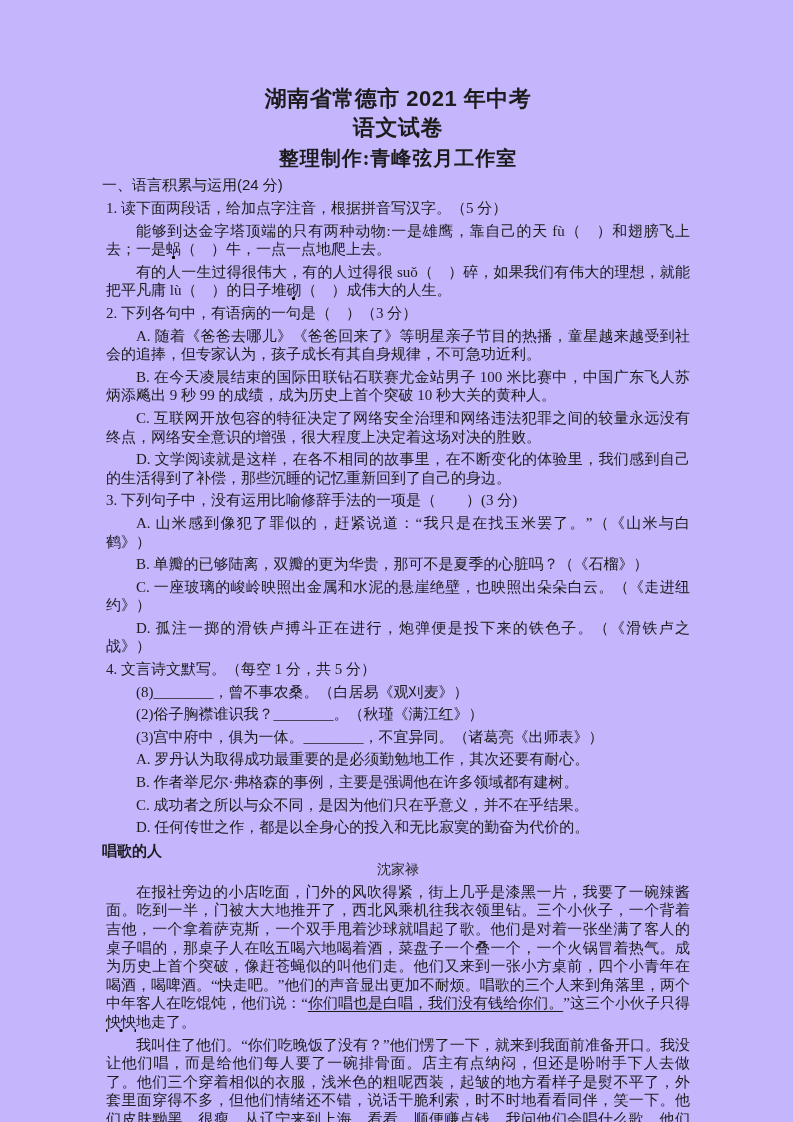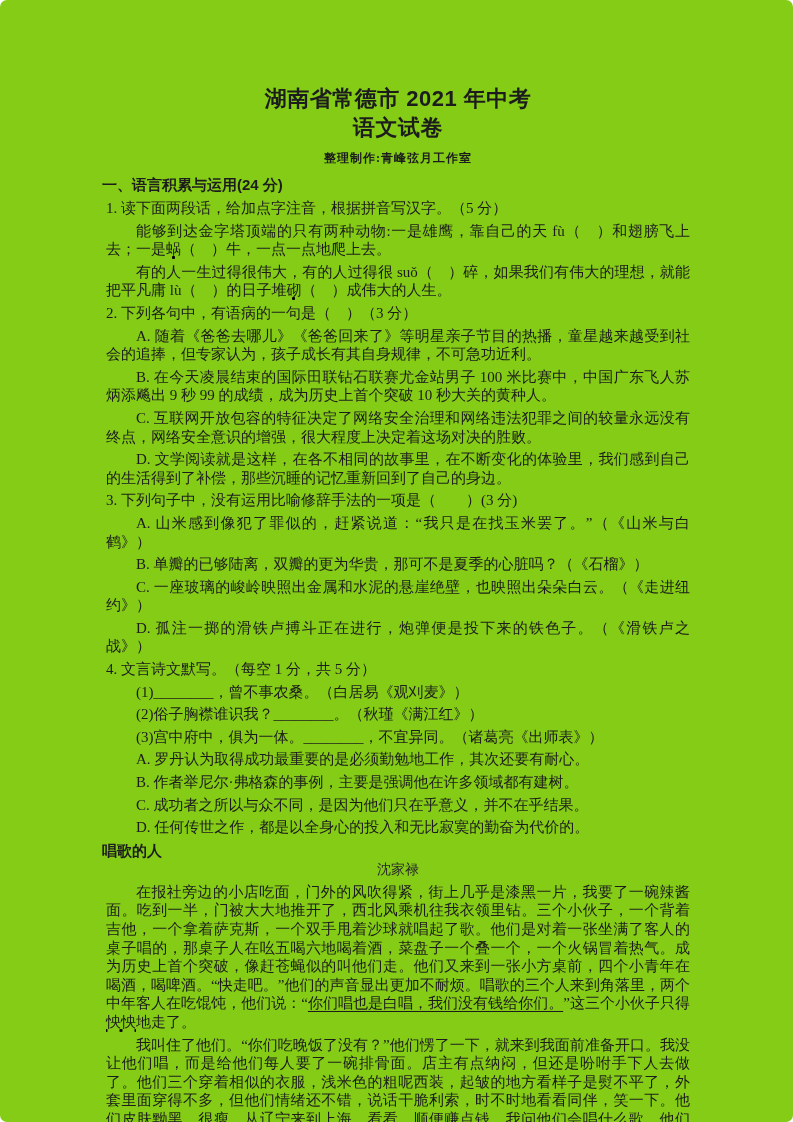--- a/index.html
+++ b/index.html
@@ -7,11 +7,10 @@
     position: relative;
     width: 793px;
     height: 1122px;
-    background: #84cc16;
+    background: #c4b5fd;
     color: #1c1c1c;
     overflow: hidden;
     font-family: "Liberation Serif", "DejaVu Serif", serif;
-    border-radius: 7px;
   }
   .content {
     width: 592px;

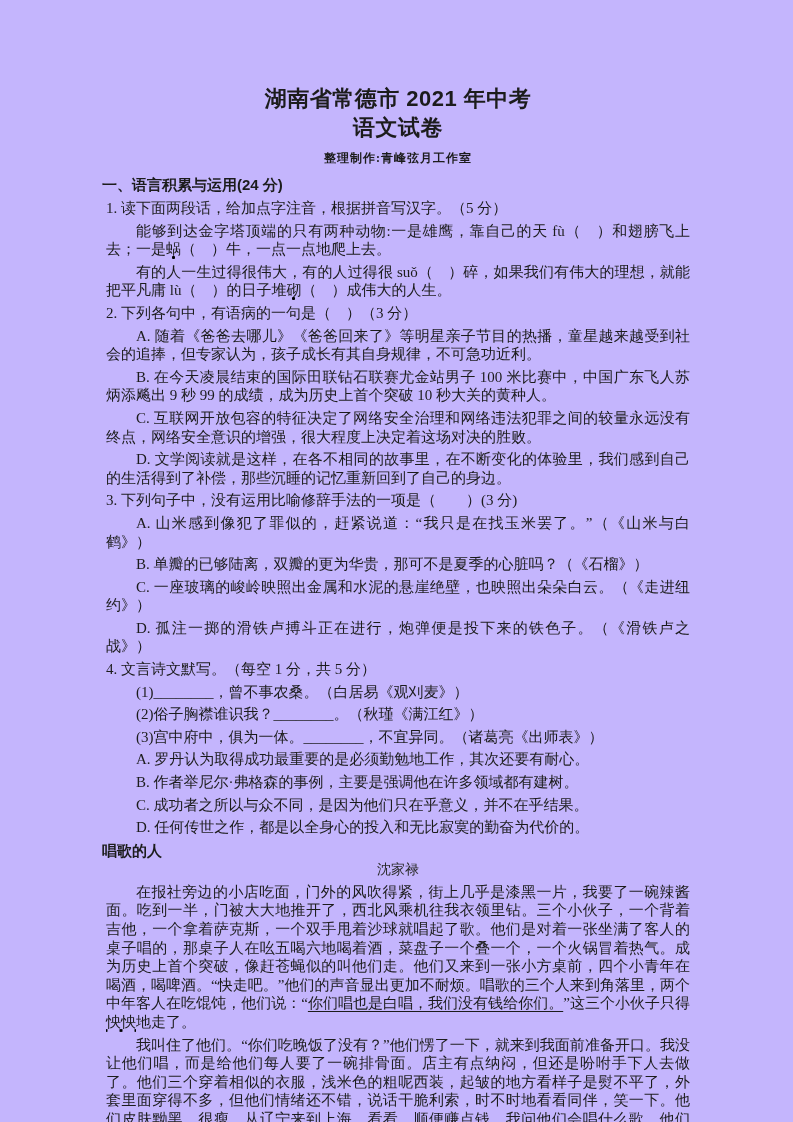--- a/index.html
+++ b/index.html
@@ -26,7 +26,7 @@
   }
   .credit {
     font-weight: bold;
-    font-size: 12px;
+    font-size: 20px;
     line-height: 22px;
     text-align: center;
     margin-top: 5px;

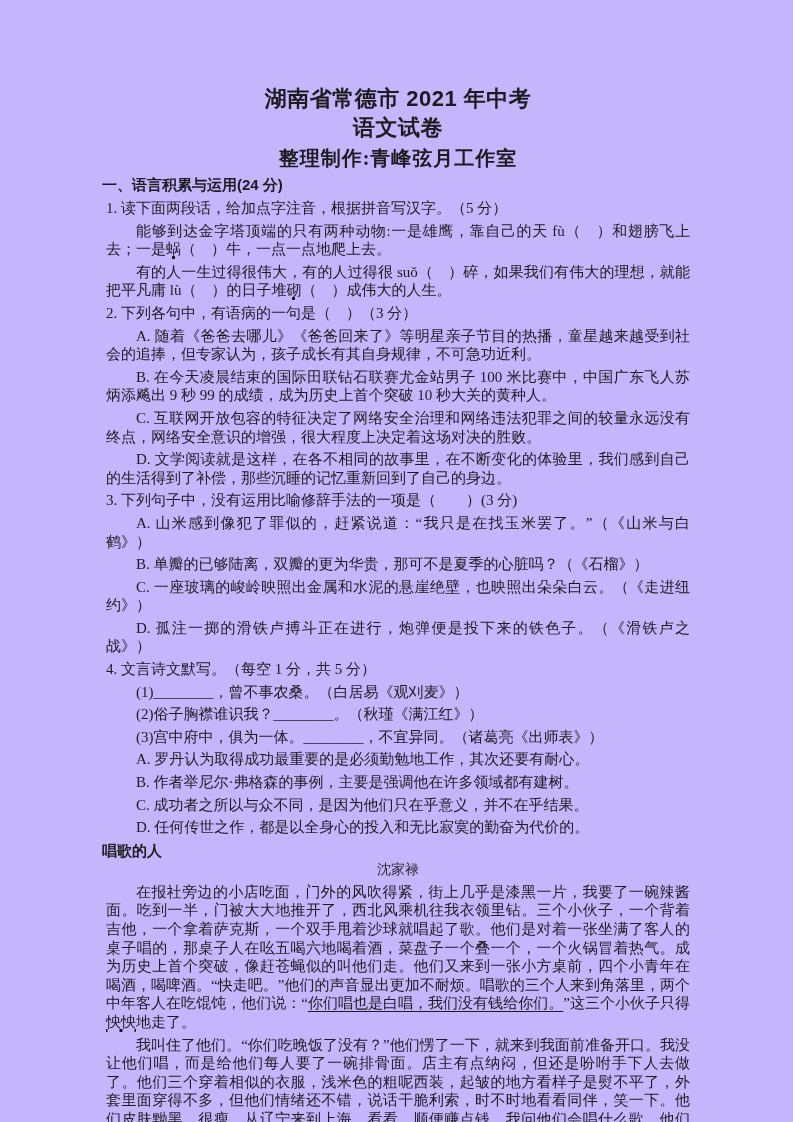--- a/index.html
+++ b/index.html
@@ -34,7 +34,7 @@
   }
   .sec-heading {
     font-family: "Liberation Sans", "DejaVu Sans", sans-serif;
-    font-weight: bold;
+    font-weight: normal;
     font-size: 15px;
     line-height: 20px;
     margin-top: 6px;

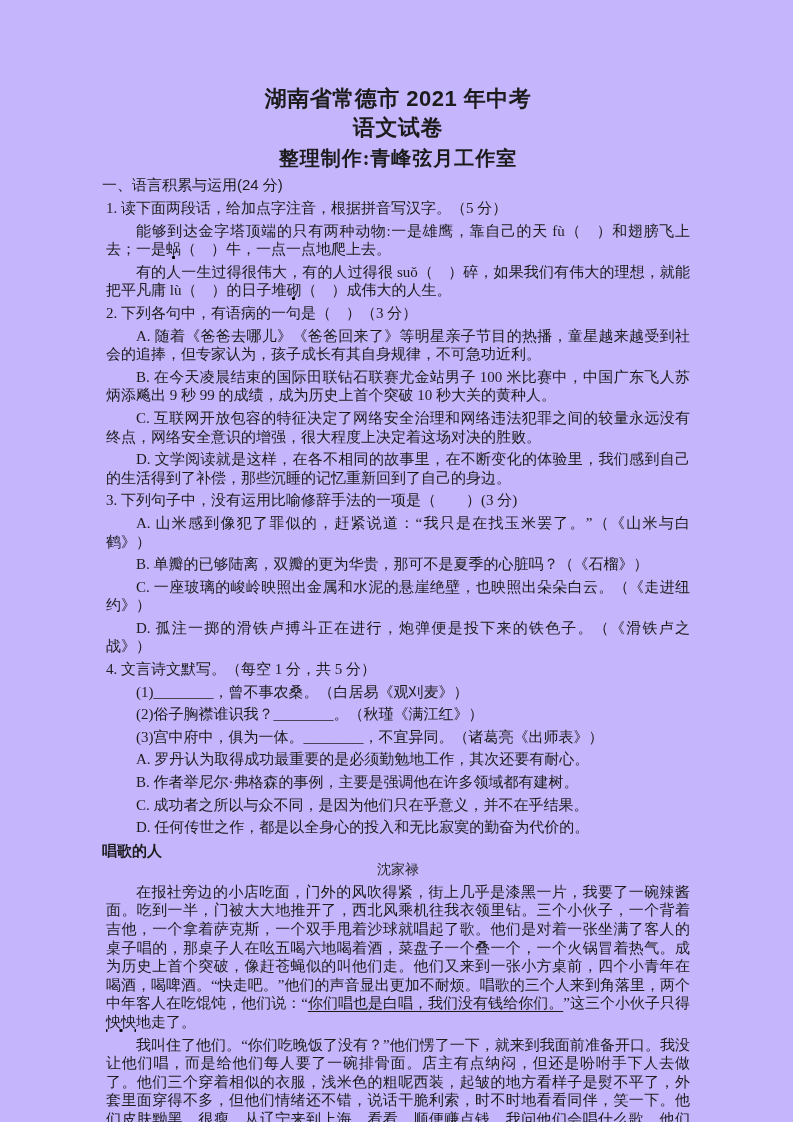--- a/index.html
+++ b/index.html
@@ -103,7 +103,7 @@
     <p class="indent">D. 孤注一掷的滑铁卢搏斗正在进行，炮弹便是投下来的铁色子。（《滑铁卢之战》）</p>
 
     <p>4. 文言诗文默写。（每空 1 分，共 5 分）</p>
-    <p class="indent">(1)________，曾不事农桑。（白居易《观刈麦》）</p>
+    <p class="indent">(8)________，曾不事农桑。（白居易《观刈麦》）</p>
     <p class="indent">(2)俗子胸襟谁识我？________。（秋瑾《满江红》）</p>
     <p class="indent">(3)宫中府中，俱为一体。________，不宜异同。（诸葛亮《出师表》）</p>
 

